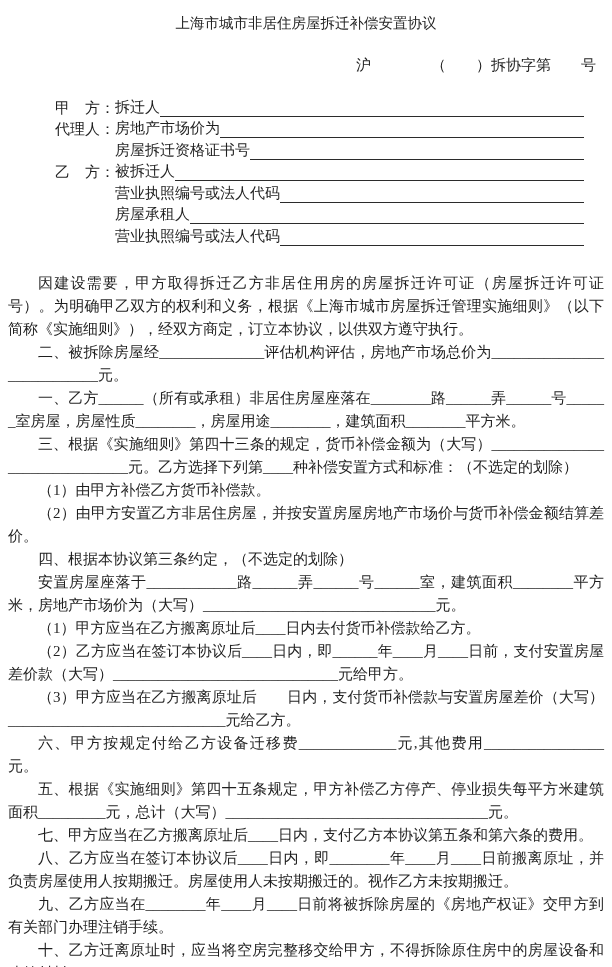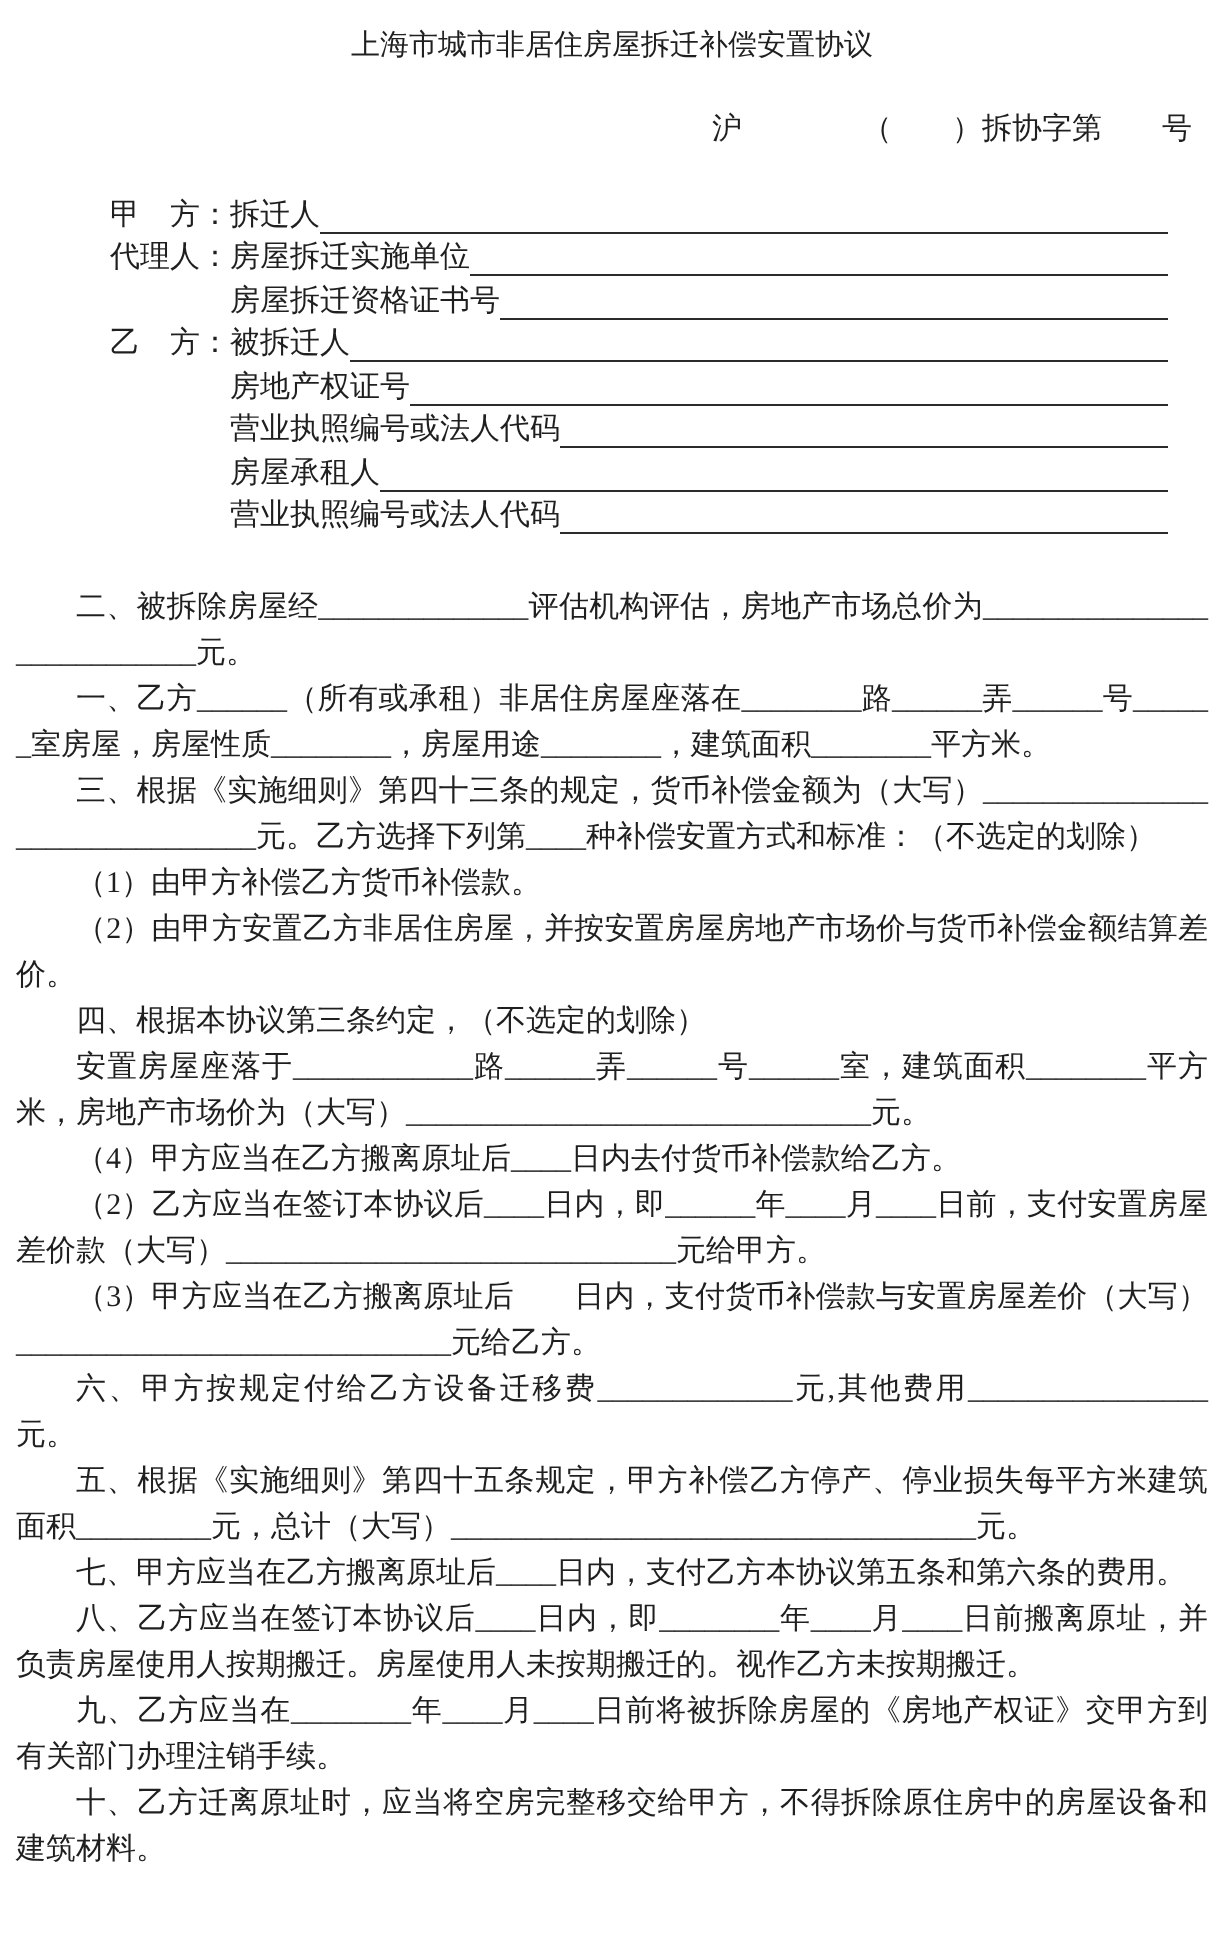--- a/index.html
+++ b/index.html
@@ -85,7 +85,7 @@
     </div>
     <div class="party-row">
       <span class="party-label">代理人：</span>
-        <span class="party-field">房屋拆迁实施单位</span>
+        <span class="party-field">房地产市场价为</span>
         <span class="party-line"></span>
     </div>
     <div class="party-row">

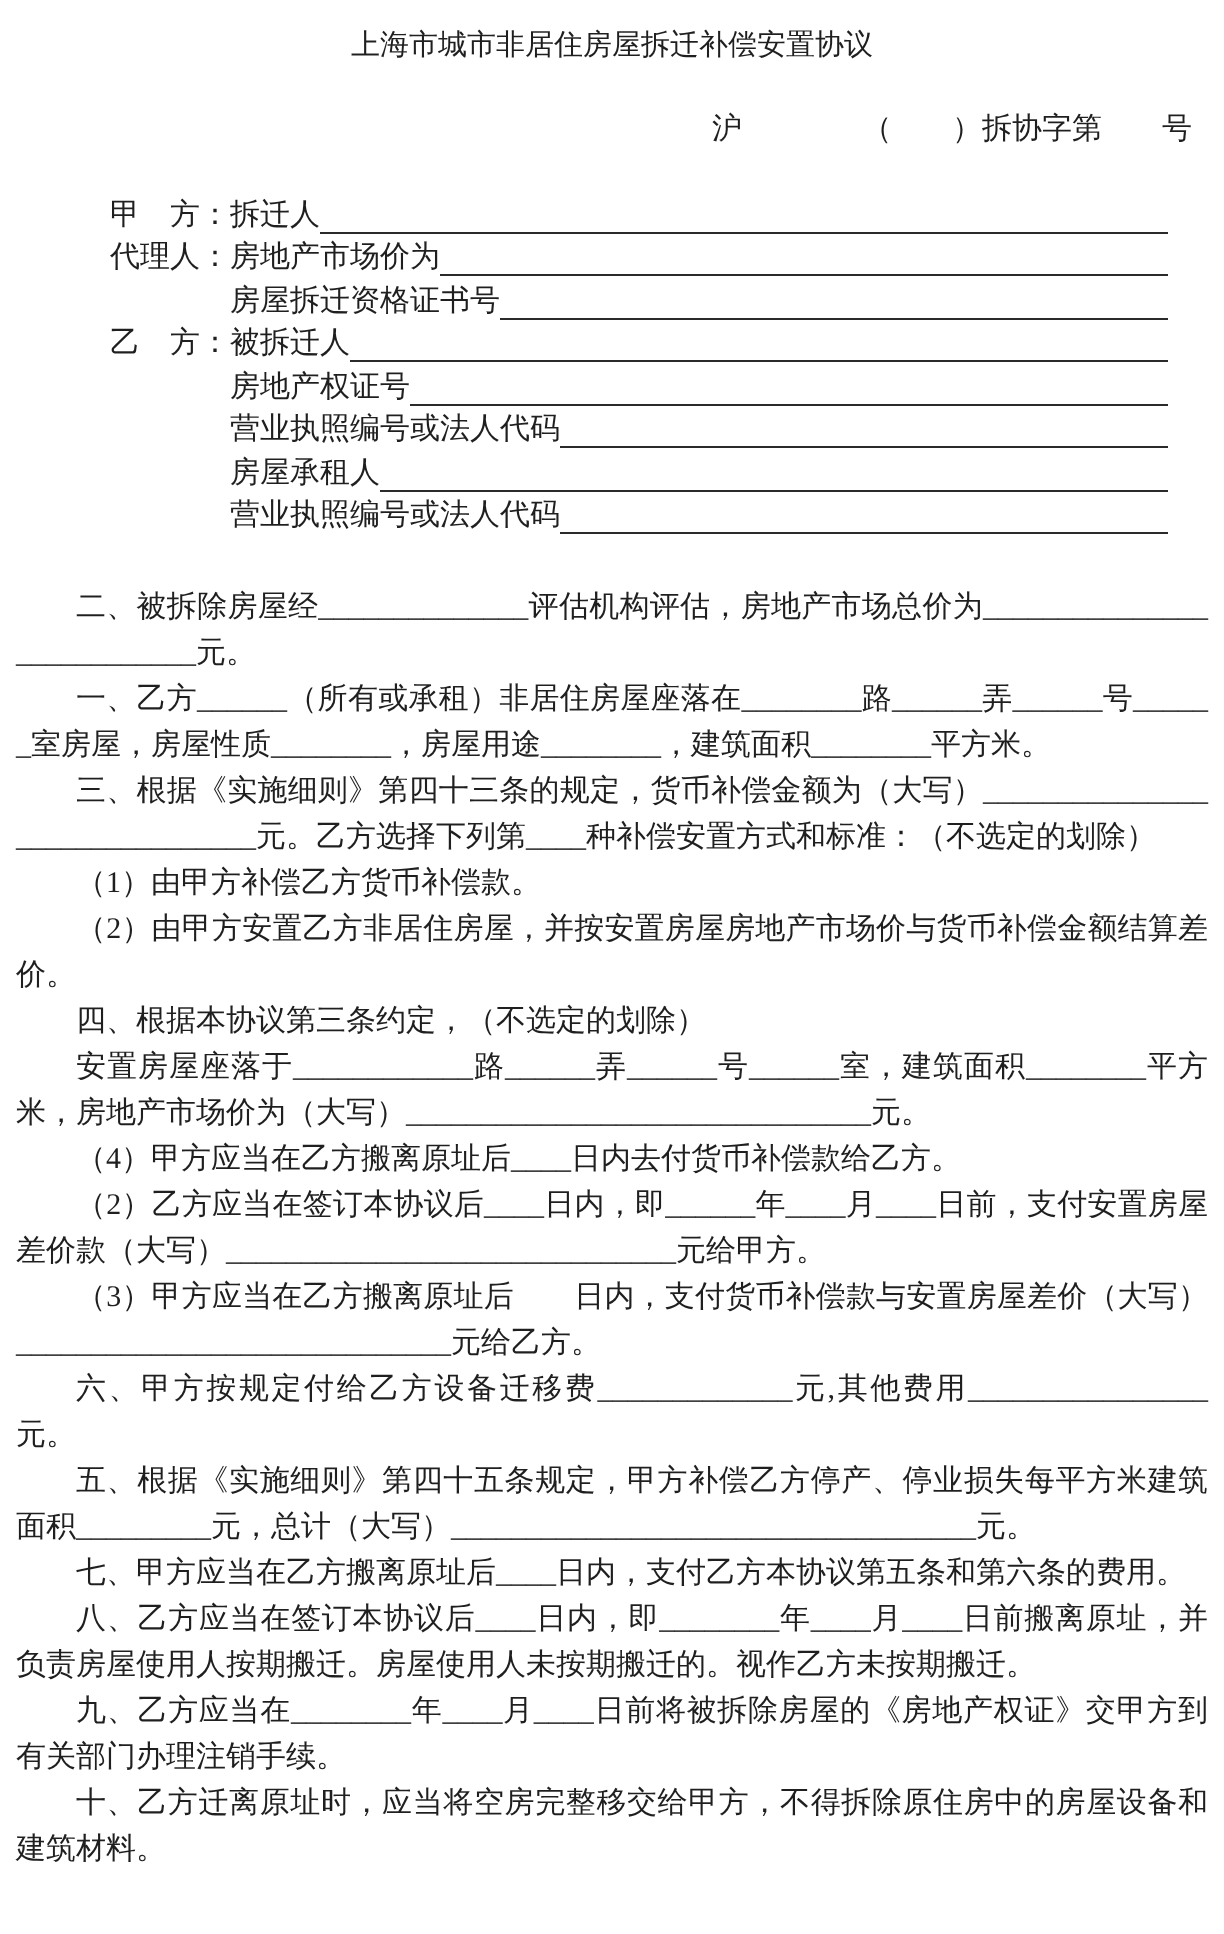--- a/index.html
+++ b/index.html
@@ -100,11 +100,6 @@
     </div>
     <div class="party-row">
       <span class="party-label"></span>
-        <span class="party-field">房地产权证号</span>
-        <span class="party-line"></span>
-    </div>
-    <div class="party-row">
-      <span class="party-label"></span>
         <span class="party-field">营业执照编号或法人代码</span>
         <span class="party-line"></span>
     </div>

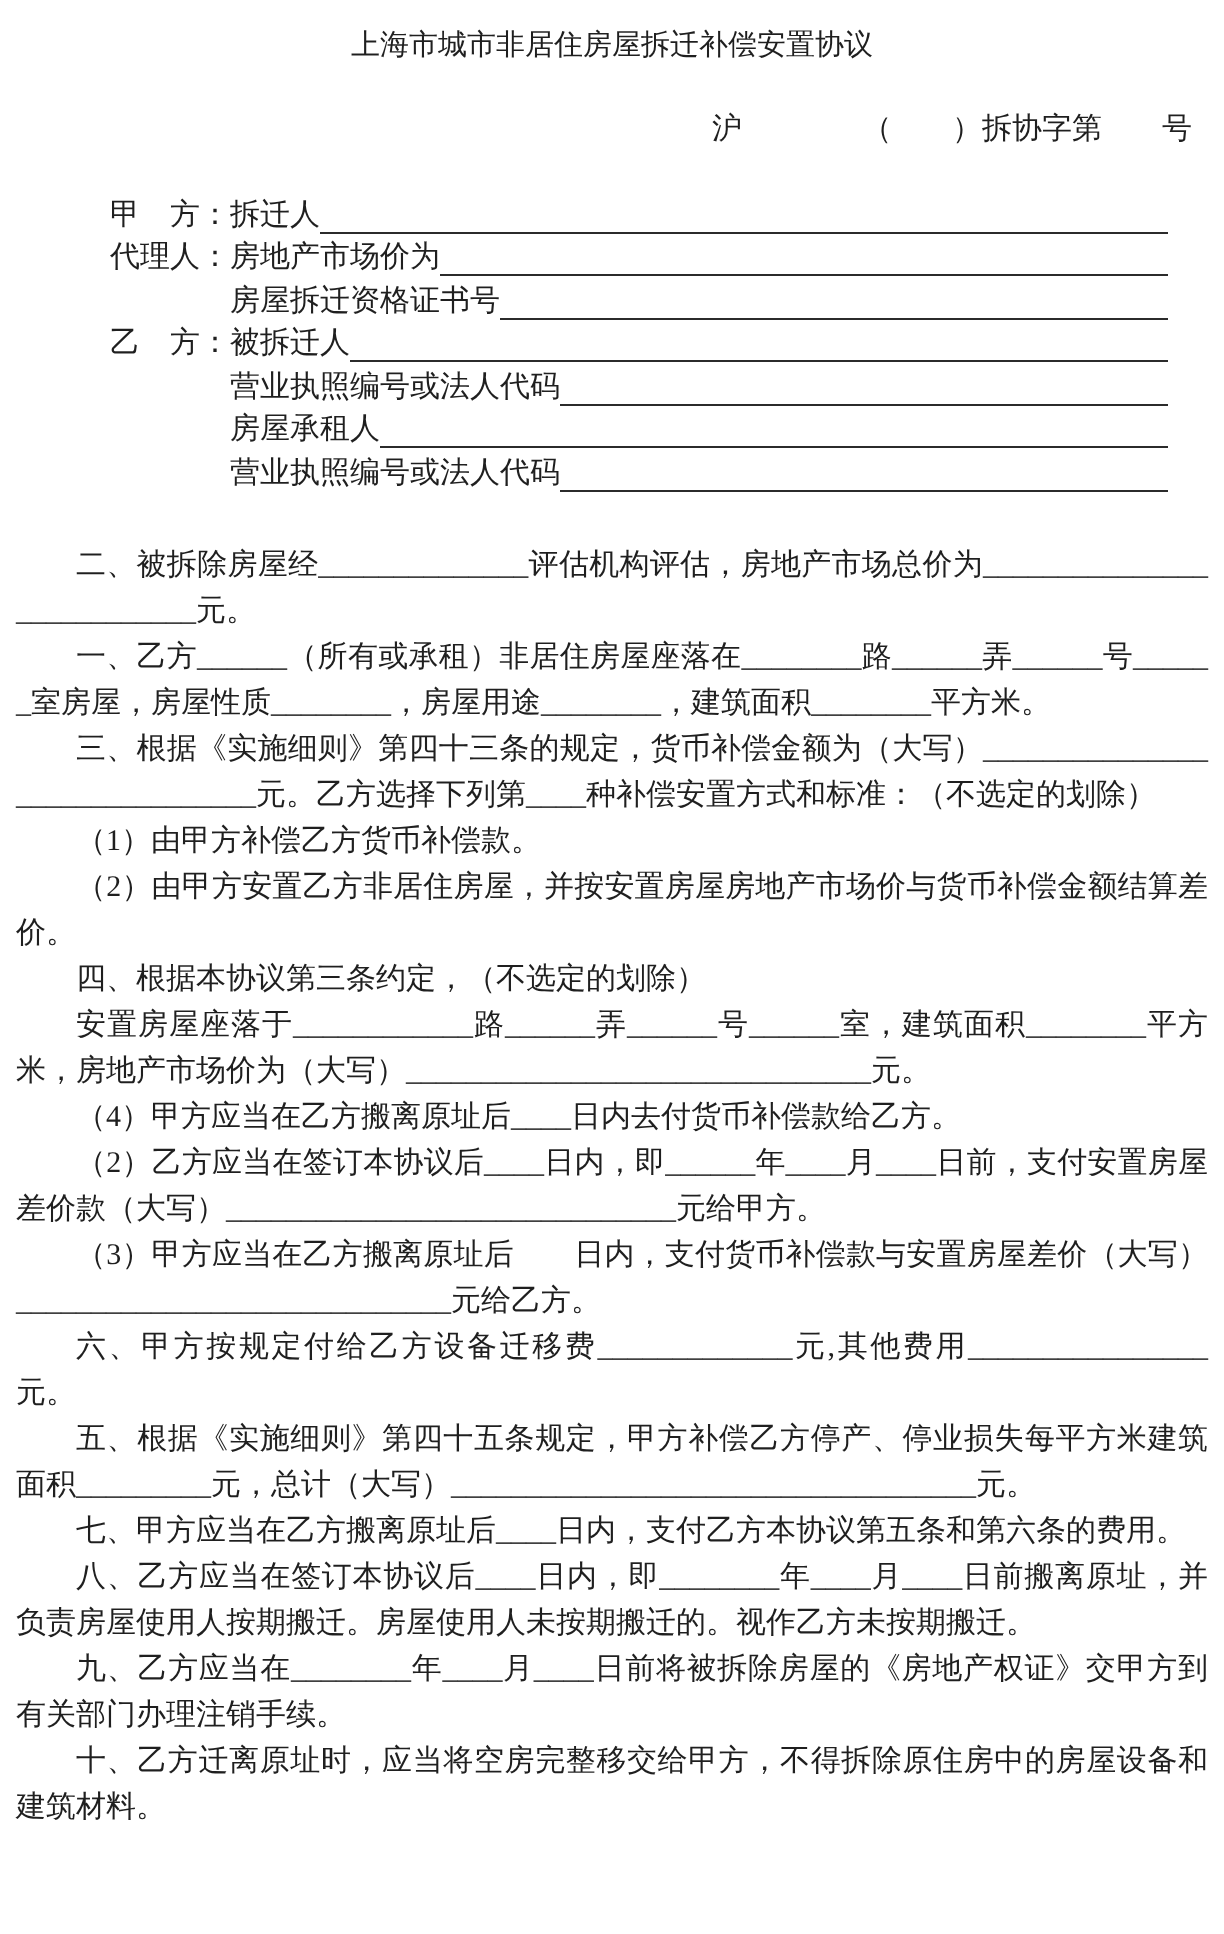--- a/index.html
+++ b/index.html
@@ -116,6 +116,7 @@
   </div>
 
   <div class="body-text">
+    <p>因建设需要，甲方取得拆迁乙方非居住用房的房屋拆迁许可证（房屋拆迁许可证号）。为明确甲乙双方的权利和义务，根据《上海市城市房屋拆迁管理实施细则》（以下简称《实施细则》），经双方商定，订立本协议，以供双方遵守执行。</p>
     <p>二、被拆除房屋经______________评估机构评估，房地产市场总价为___________________________元。</p>
     <p>一、乙方______（所有或承租）非居住房屋座落在________路______弄______号______室房屋，房屋性质________，房屋用途________，建筑面积________平方米。</p>
     <p>三、根据《实施细则》第四十三条的规定，货币补偿金额为（大写）_______________________________元。乙方选择下列第____种补偿安置方式和标准：（不选定的划除）</p>

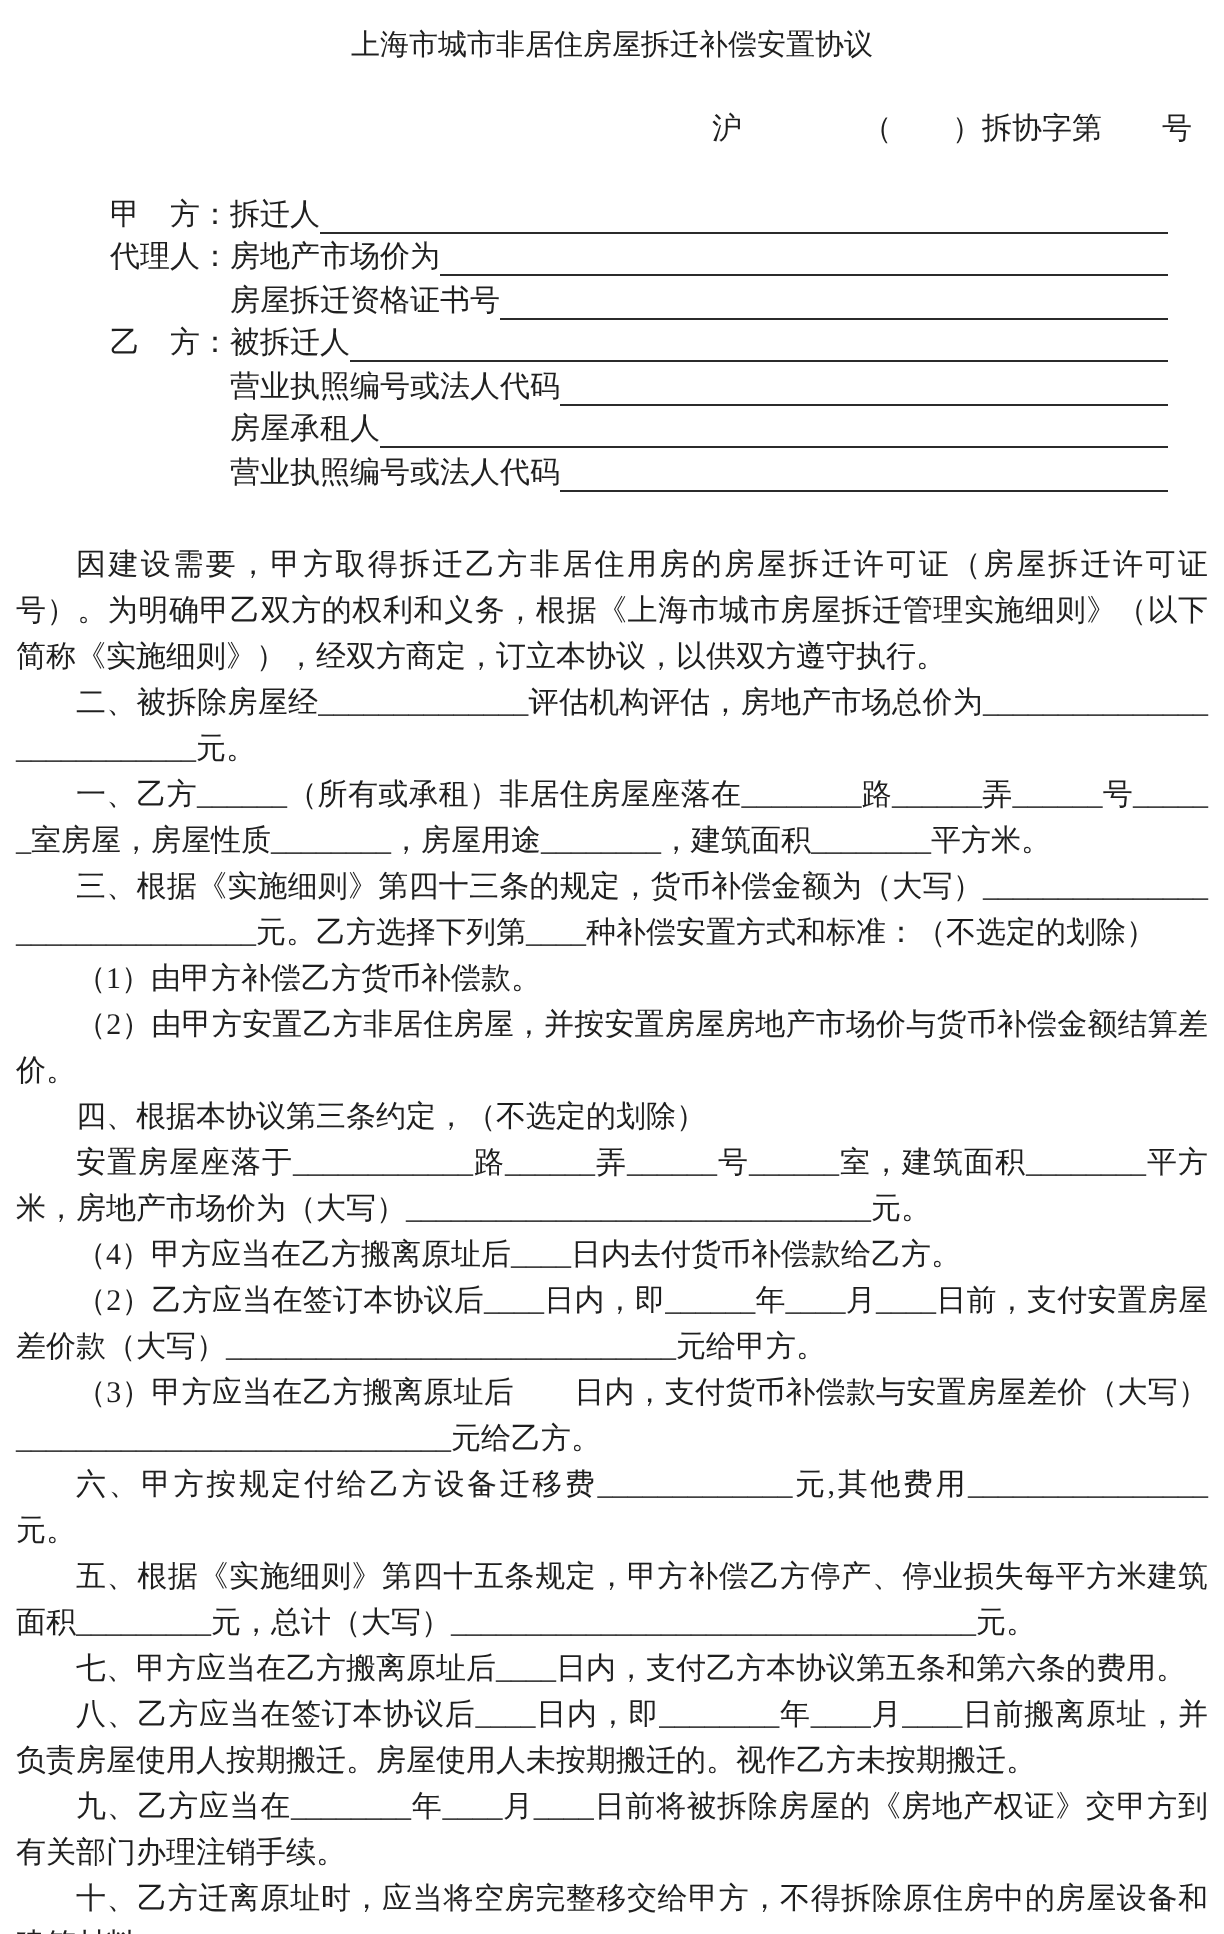--- a/index.html
+++ b/index.html
@@ -124,7 +124,7 @@
     <p>（2）由甲方安置乙方非居住房屋，并按安置房屋房地产市场价与货币补偿金额结算差价。</p>
     <p>四、根据本协议第三条约定，（不选定的划除）</p>
     <p>安置房屋座落于____________路______弄______号______室，建筑面积________平方米，房地产市场价为（大写）_______________________________元。</p>
-    <p>（4）甲方应当在乙方搬离原址后____日内去付货币补偿款给乙方。</p>
+    <p>（1）甲方应当在乙方搬离原址后____日内去付货币补偿款给乙方。</p>
     <p>（2）乙方应当在签订本协议后____日内，即______年____月____日前，支付安置房屋差价款（大写）______________________________元给甲方。</p>
     <p>（3）甲方应当在乙方搬离原址后　　日内，支付货币补偿款与安置房屋差价（大写）_____________________________元给乙方。</p>
     <p>六、甲方按规定付给乙方设备迁移费_____________元,其他费用________________元。</p>

